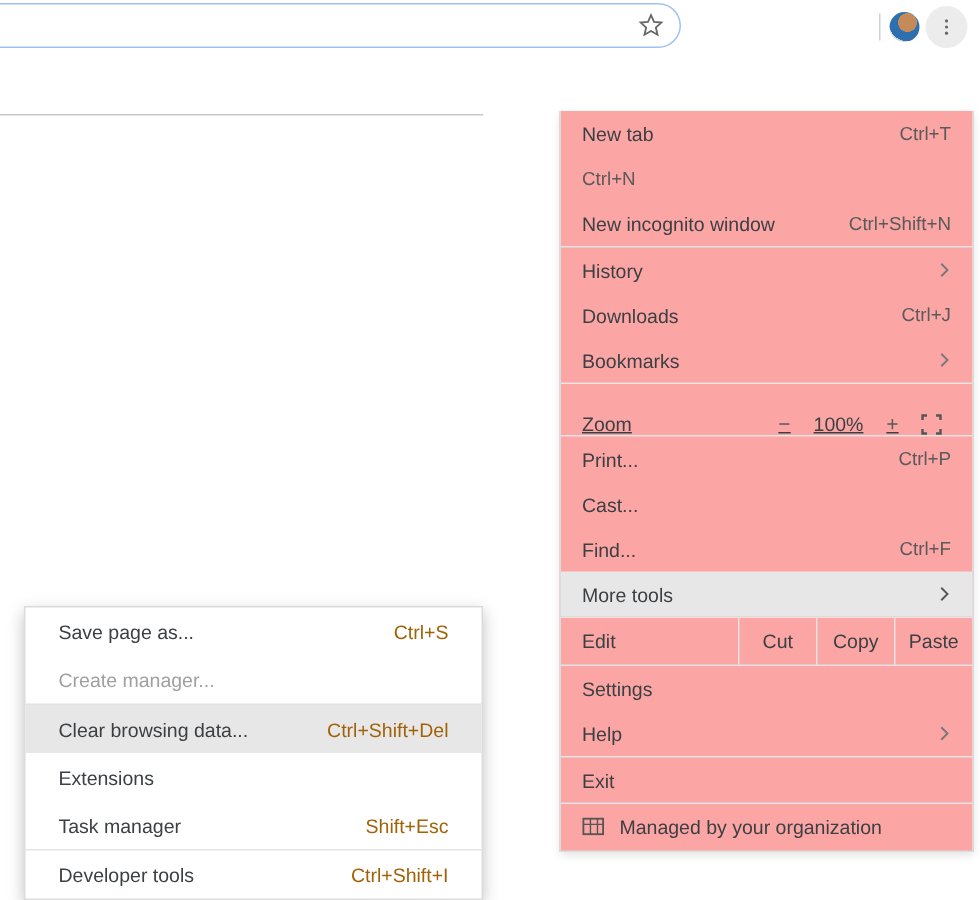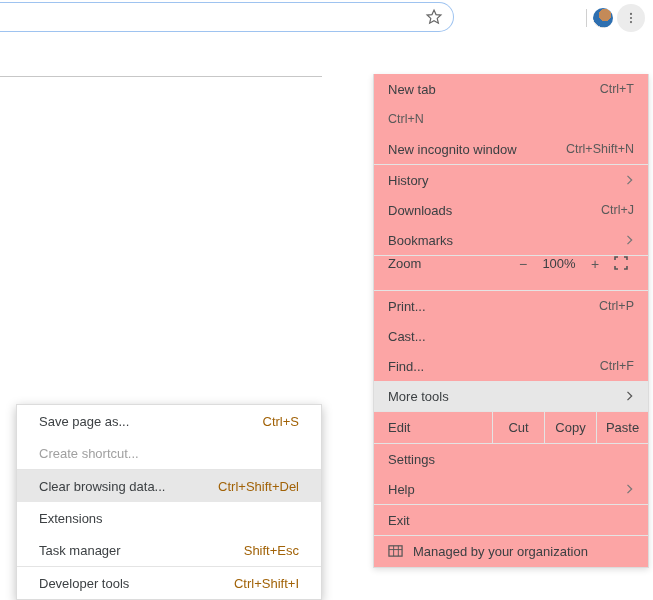--- a/index.html
+++ b/index.html
@@ -44,7 +44,7 @@
   .mrow.hl { background: #e7e7e7; }
   .mlabel { flex: 1; }
   .mshort { color: #5a5a5a; font-size: 12.5px; }
-  .zoom-row { display: flex; align-items: flex-start; height: 34px; padding: 0 14px; }
+  .zoom-row { display: flex; align-items: flex-end; height: 34px; padding: 0 14px; text-decoration: underline; }
   .zoom-row .mlabel { flex: 1; }
   .zbtn { width: 26px; text-align: center; color: #5a5a5a; font-size: 14px; }
   .zval { width: 46px; text-align: center; }

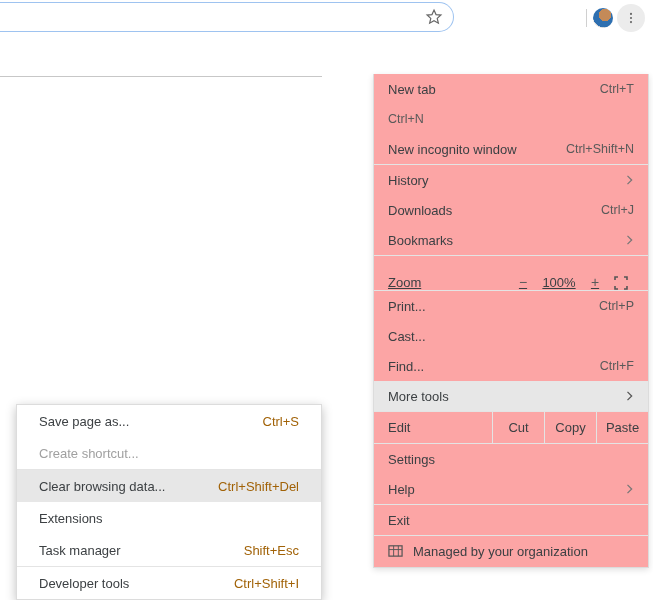--- a/index.html
+++ b/index.html
@@ -200,7 +200,7 @@
     <span class="sshort">Ctrl+S</span>
   </div>
   <div class="srow disabled">
-    <span class="slabel">Create shortcut...</span>
+    <span class="slabel">Create manager...</span>
   </div>
   <div class="sep"></div>
   <div class="srow hl">

